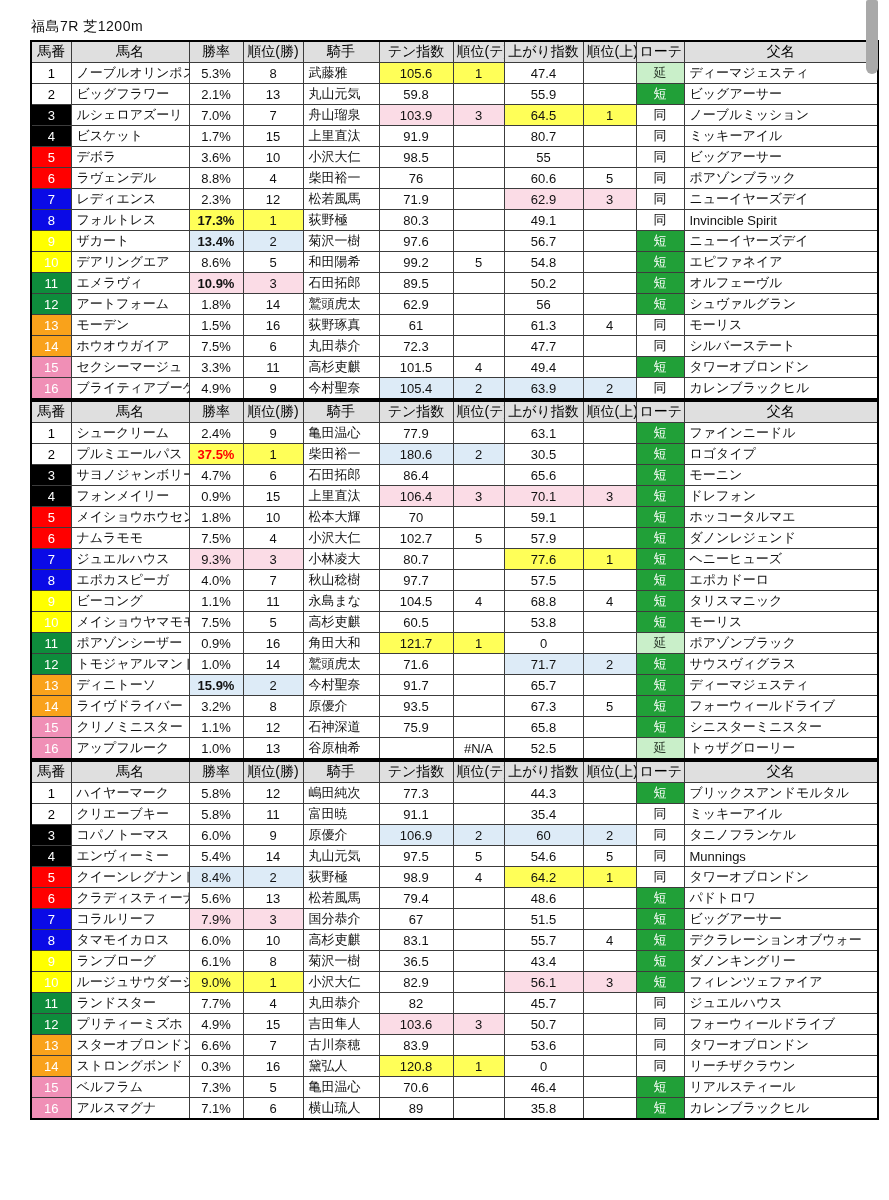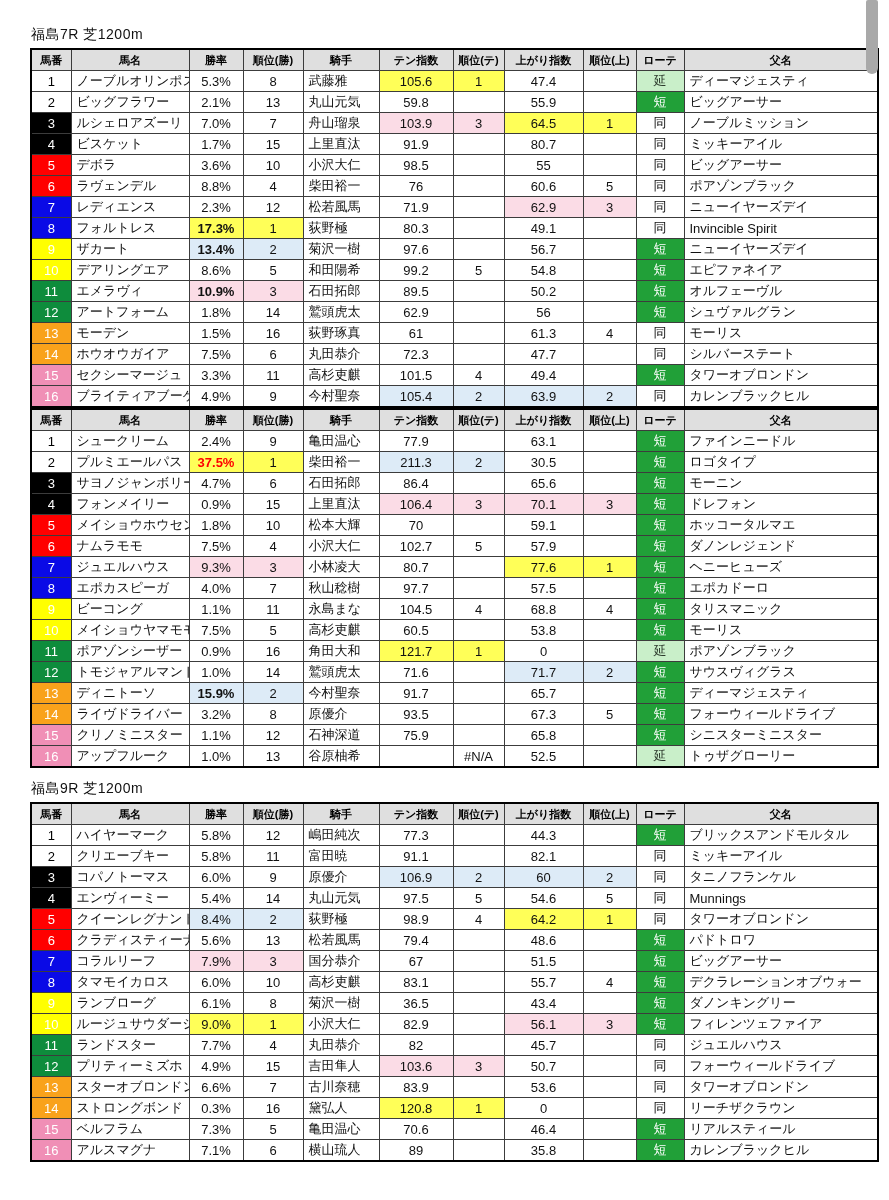--- a/index.html
+++ b/index.html
@@ -8,7 +8,7 @@
     font-family:"Liberation Sans","DejaVu Sans",sans-serif;color:#111;
     -webkit-font-smoothing:antialiased;
   }
-  .page{position:absolute;left:30px;top:18px;width:788px;}
+  .page{position:absolute;left:30px;top:10px;width:788px;}
   .race-title{
     font-size:14px;font-weight:500;color:#111;margin:12px 0 4px 1px;letter-spacing:0.5px;
   }

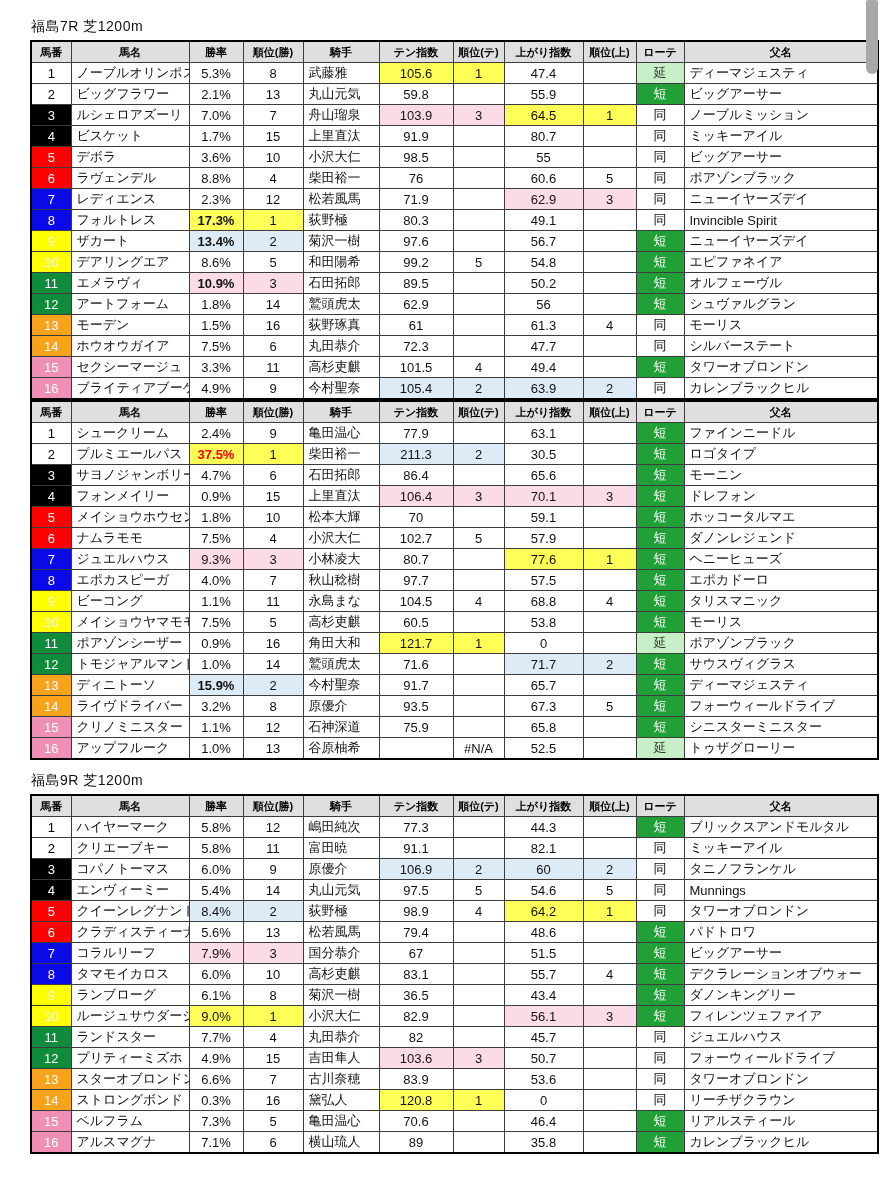--- a/index.html
+++ b/index.html
@@ -24,7 +24,7 @@
     border:1px solid #3c3c3c;height:20px;padding:0 3px;
     text-align:center;vertical-align:middle;overflow:hidden;white-space:nowrap;
   }
-  th{background:var(--header-bg);font-weight:bold;font-size:11px;color:#000;}
+  th{background:var(--header-bg);font-weight:normal;font-size:14px;color:#000;}
   td.name,td.jk,td.sire{text-align:left;padding-left:5px;}
   td.num{font-weight:500;}
   .f1{background:var(--f1);color:#000;}

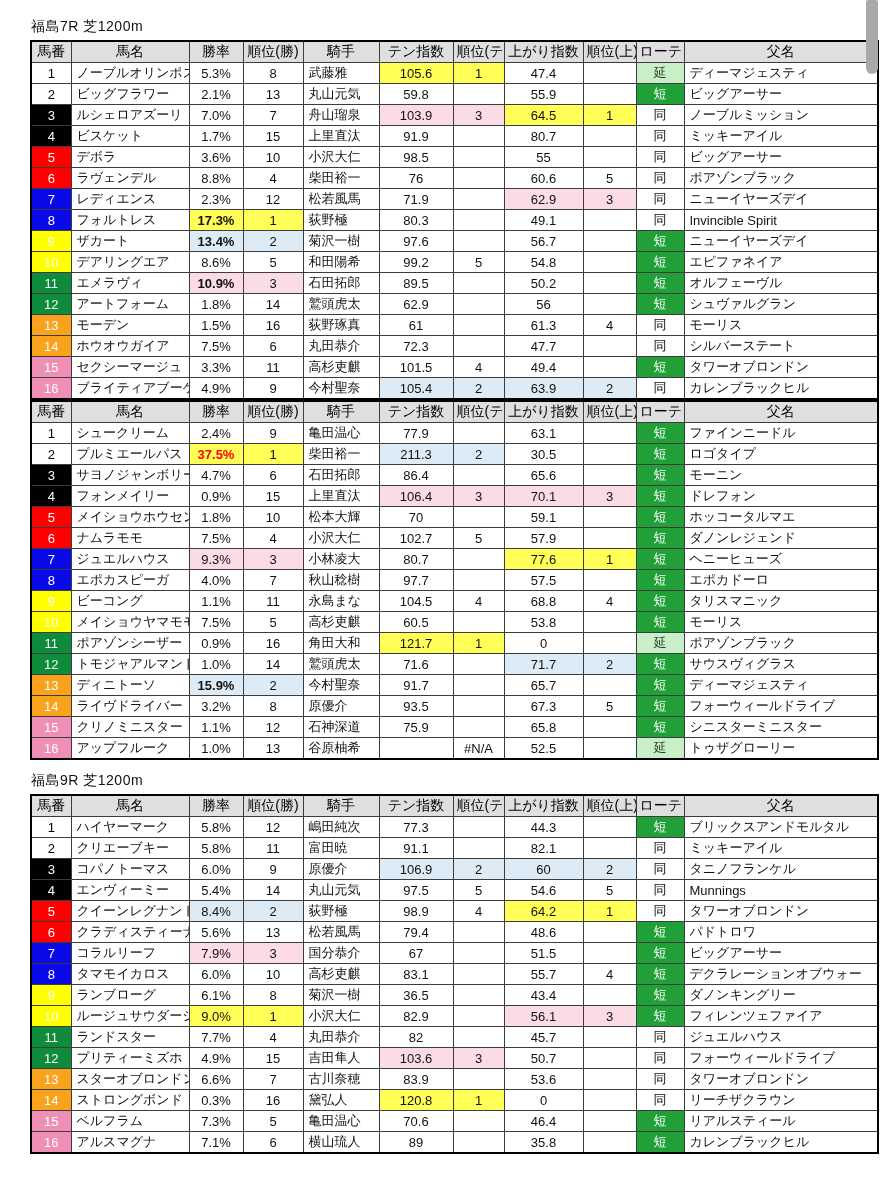--- a/index.html
+++ b/index.html
@@ -347,7 +347,7 @@
             <td class="hl-y bold-red">37.5%</td>
             <td class="hl-y">1</td>
             <td class="jk">柴田裕一</td>
-            <td class="hl-b">211.3</td>
+            <td class="hl-b">180.6</td>
             <td class="hl-b">2</td>
             <td>30.5</td>
             <td></td>

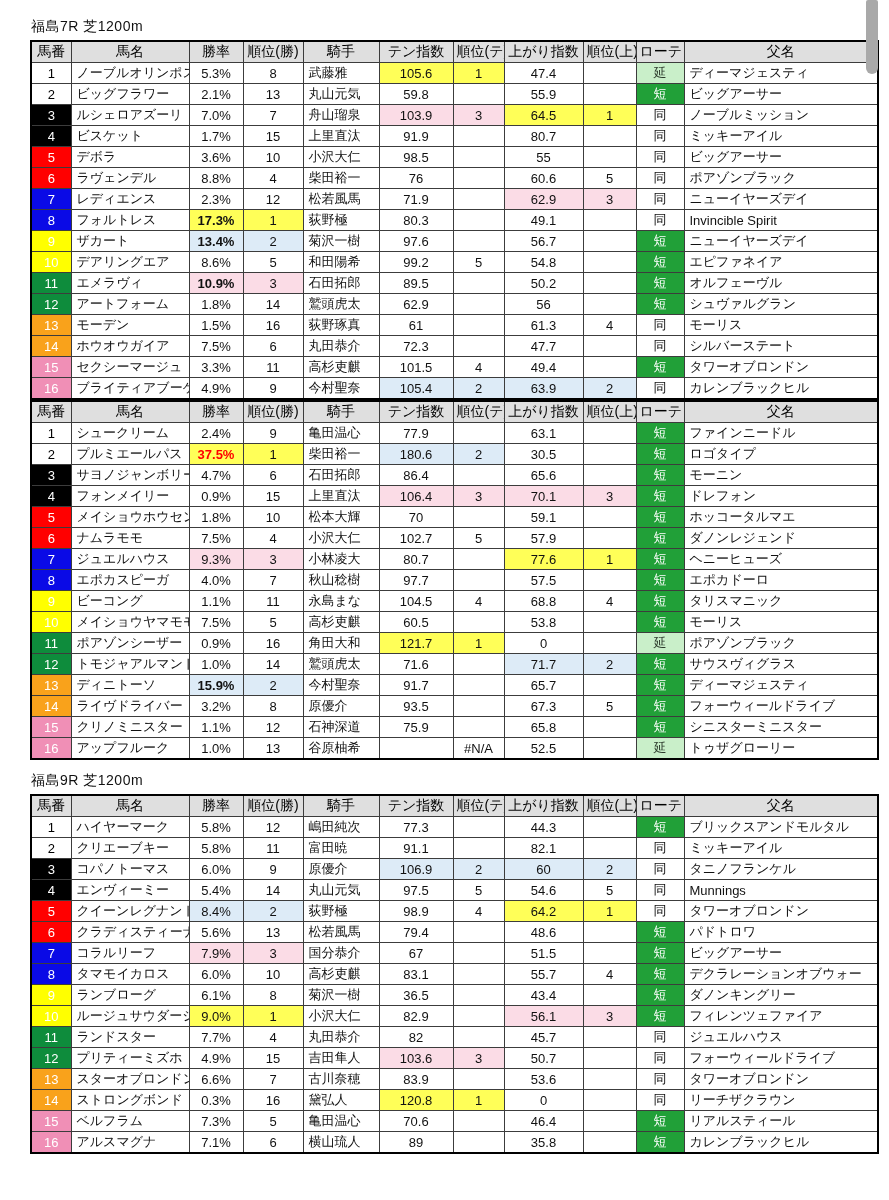--- a/index.html
+++ b/index.html
@@ -541,7 +541,6 @@
   </section>
 
   <section class="race">
-    <div class="race-title">福島9R 芝1200m</div>
     <table>
       <colgroup>
         <col class="c1">

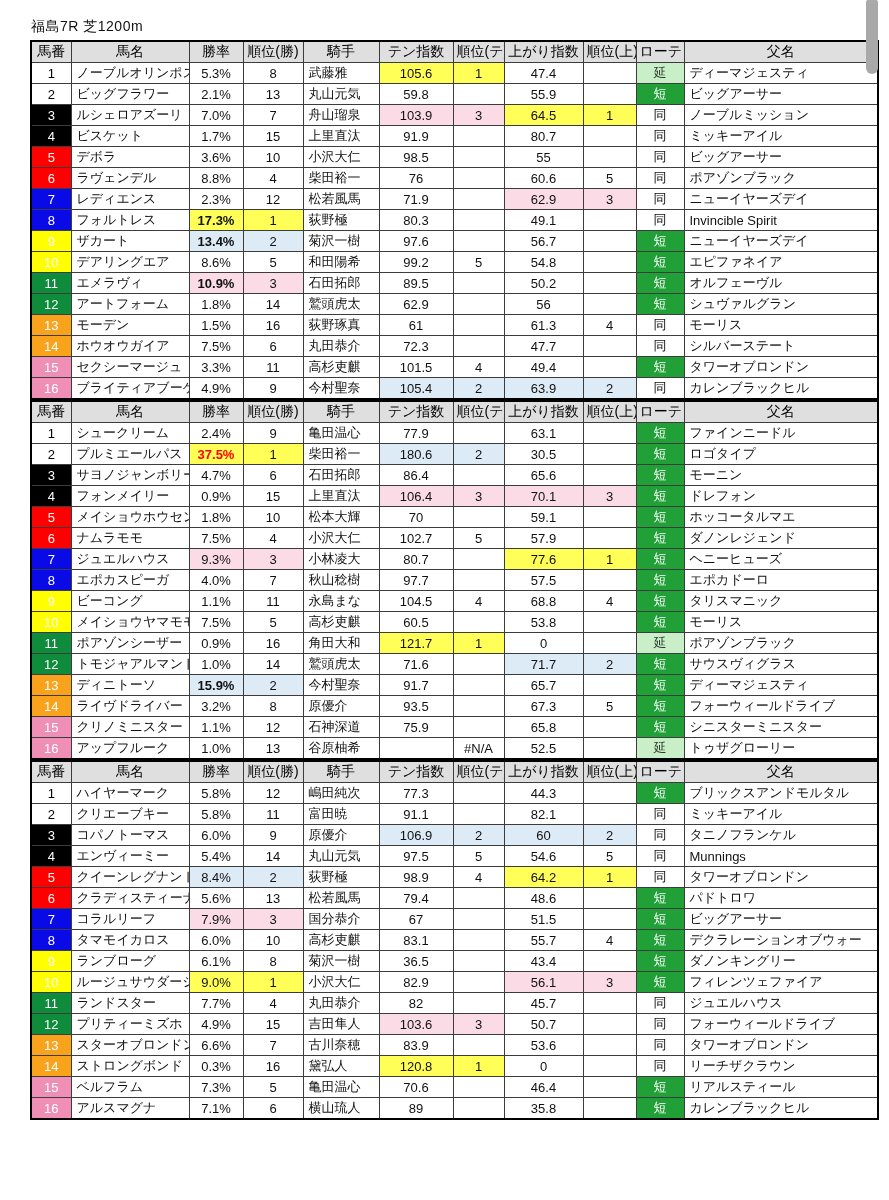--- a/index.html
+++ b/index.html
@@ -592,7 +592,7 @@
             <td class="jk">富田暁</td>
             <td>91.1</td>
             <td></td>
-            <td>82.1</td>
+            <td>35.4</td>
             <td></td>
             <td class="rote-dou">同</td>
             <td class="sire">ミッキーアイル</td>

